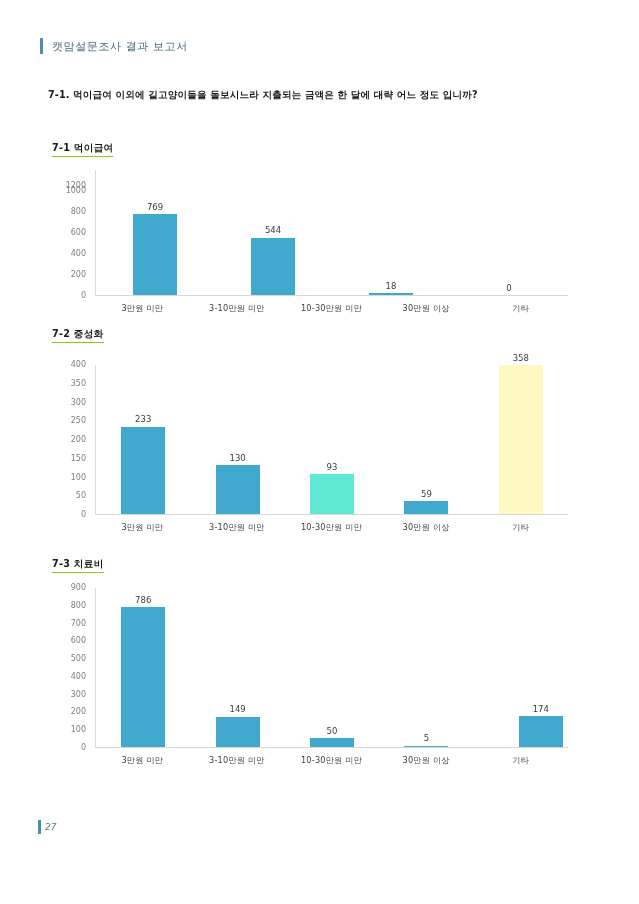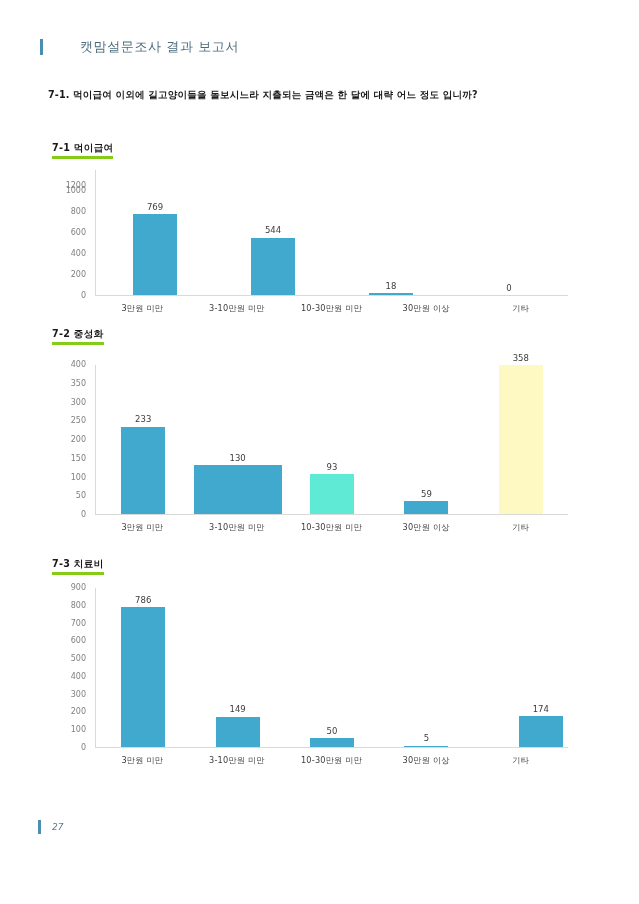--- a/index.html
+++ b/index.html
@@ -39,11 +39,10 @@
     flex: none;
   }
   .header-title {
-    font-size: 13px;
+    font-size: 11px;
     letter-spacing: 0.6px;
     color: #4a6b7c;
     white-space: nowrap;
-    margin-left: 28px;
   }
 
   

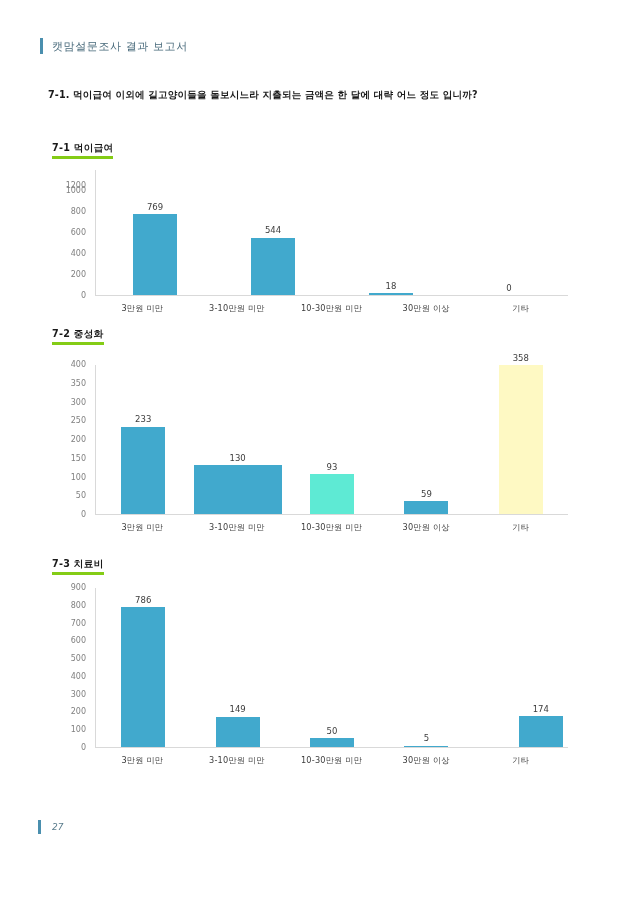--- a/index.html
+++ b/index.html
@@ -69,7 +69,7 @@
     font-weight: bold;
     color: #1a1a1a;
     letter-spacing: 0.3px;
-    border-bottom: 3px solid #84cc16;
+    border-bottom: 1px solid #84cc16;
     padding-bottom: 1px;
     display: inline-block;
     white-space: nowrap;

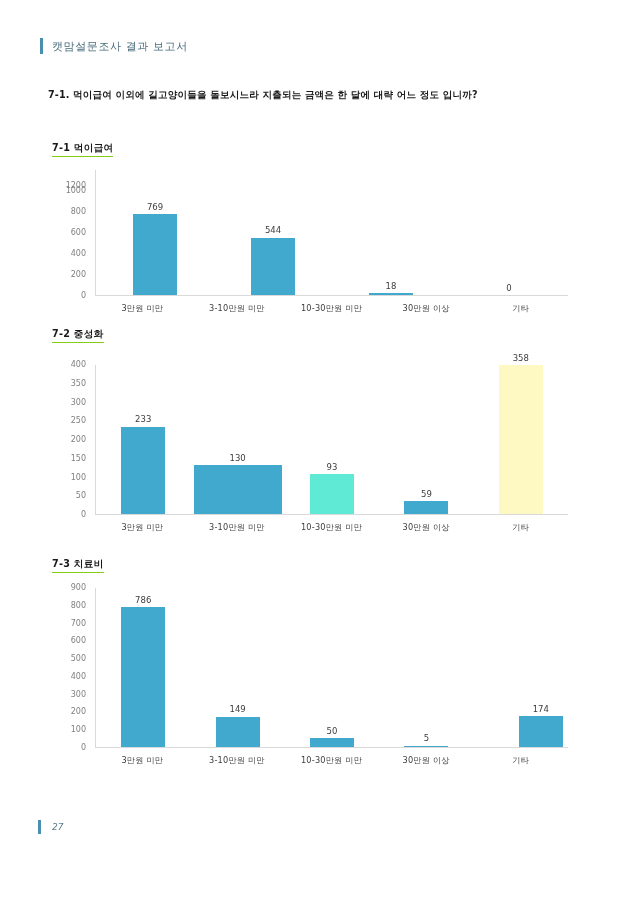--- a/index.html
+++ b/index.html
@@ -282,7 +282,7 @@
               </div>
             </div>
             <div class="bar-slot">
-              <div class="bar" style="height: 48.75px; background: rgb(65, 169, 205); padding-left: 44px;">
+              <div class="bar" style="height: 48.75px; background: rgb(65, 169, 205);">
                 <div class="bar-value">130</div>
               </div>
             </div>

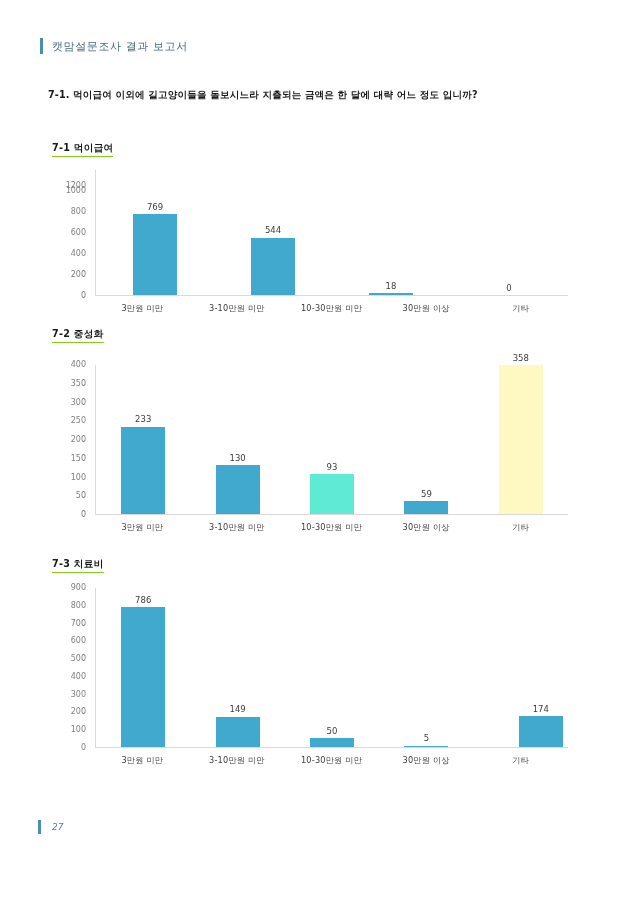--- a/index.html
+++ b/index.html
@@ -186,7 +186,7 @@
     top: 820px;
     display: flex;
     align-items: center;
-    gap: 11px;
+    gap: 4px;
   }
   .footer-bar {
     width: 3px;

